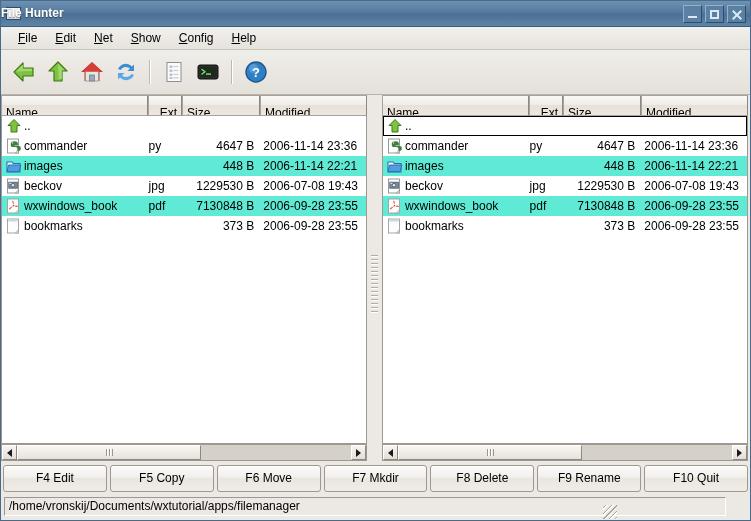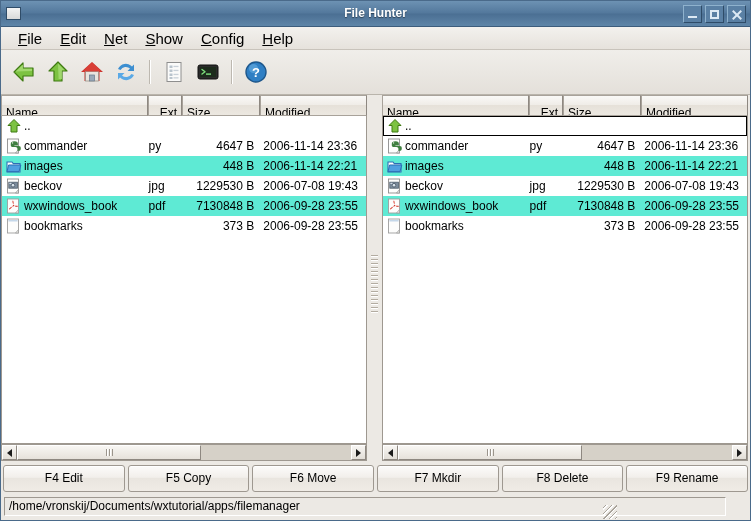--- a/index.html
+++ b/index.html
@@ -39,7 +39,7 @@
     left: 0; top: 0;
     width: 749px;
     line-height: 25px;
-    text-align: center;
+    text-align: left;
     color: #ffffff;
     font-size: 12px;
     font-weight: bold;

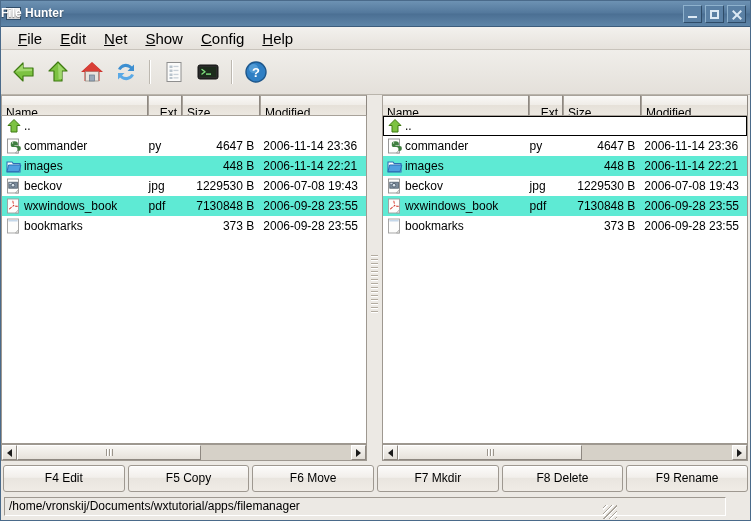--- a/index.html
+++ b/index.html
@@ -103,7 +103,7 @@
   }
   .menu-item {
     padding: 3px 9px;
-    font-size: 15px;
+    font-size: 12px;
     color: #000;
     cursor: default;
   }

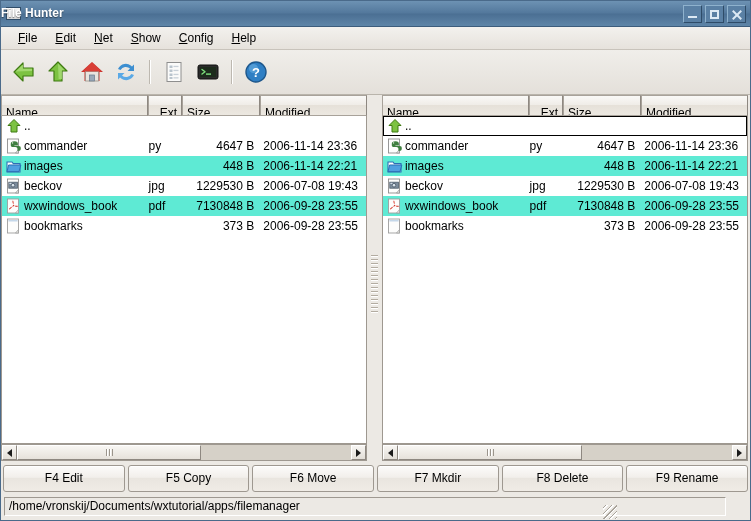--- a/index.html
+++ b/index.html
@@ -697,6 +697,7 @@
     <div class="fbtn">F7 Mkdir</div>
     <div class="fbtn">F8 Delete</div>
     <div class="fbtn">F9 Rename</div>
+    <div class="fbtn">F10 Quit</div>
   </div>
 
   <div class="statusbar">

